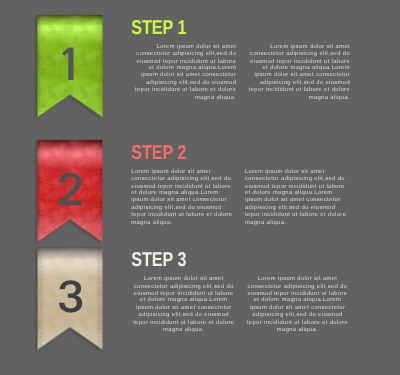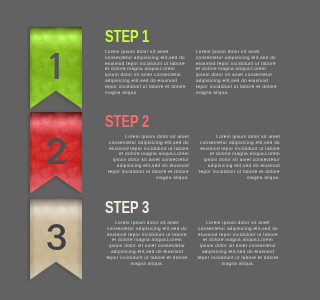--- a/index.html
+++ b/index.html
@@ -1014,7 +1014,7 @@
 </svg>
 
 <div class="stage">
-    <div class="step" style="top: 27px;">
+    <div class="step" style="top: 12px; text-align: right;">
    <div class="ribbon-wrap">
      <svg class="ribbon-svg" viewBox="0 0 64 92">
        <g transform="translate(6,4)">

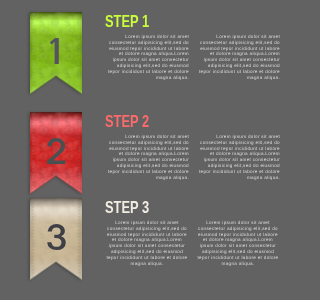--- a/index.html
+++ b/index.html
@@ -1037,7 +1037,7 @@
    <div class="col c1" style="top:22px">Lorem ipsum dolor sit amet consectetur adipisicing elit,sed do eiusmod tepor incididunt ut labore et dolore magna aliqua.Lorem ipsum dolor sit amet consectetur adipisicing elit,sed do eiusmod tepor incididunt ut labore et dolore magna aliqua.</div>
    <div class="col c2" style="top:22px">Lorem ipsum dolor sit amet consectetur adipisicing elit,sed do eiusmod tepor incididunt ut labore et dolore magna aliqua.Lorem ipsum dolor sit amet consectetur adipisicing elit,sed do eiusmod tepor incididunt ut labore et dolore magna aliqua.</div>
     </div>
-    <div class="step" style="top: 112px; text-align: right;">
+    <div class="step" style="top: 112px;">
    <div class="ribbon-wrap">
      <svg class="ribbon-svg" viewBox="0 0 64 92">
        <g transform="translate(6,4)">

